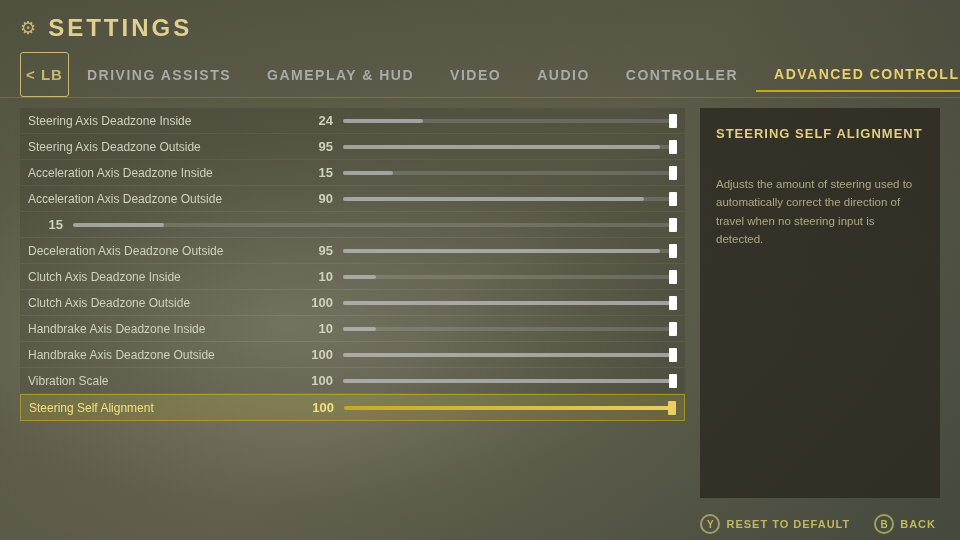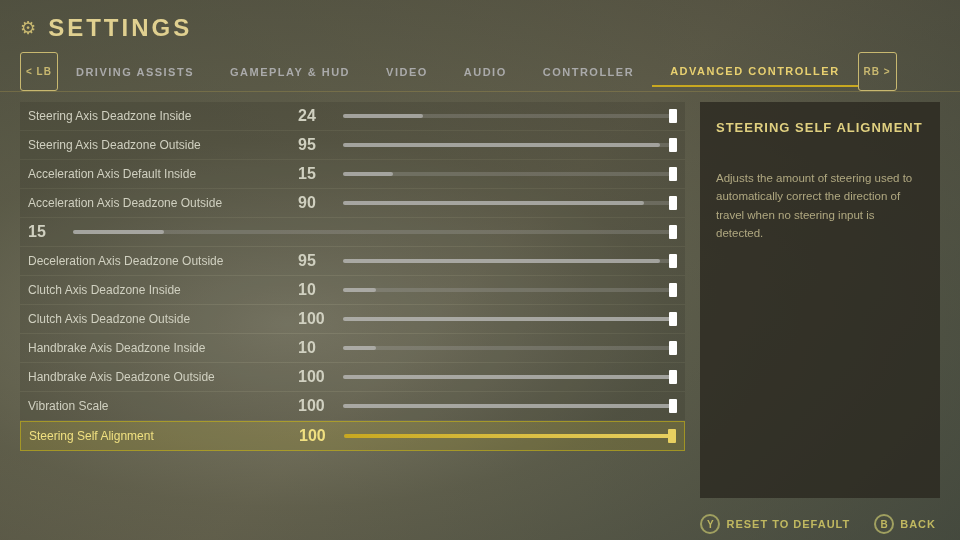--- a/index.html
+++ b/index.html
@@ -241,7 +241,7 @@
 
     .lb-rb {
       color: #c8b870;
-      font-size: 10px;
+      font-size: 15px;
       font-weight: 700;
       border: 1.5px solid #c8b870;
       padding: 13px 5px;

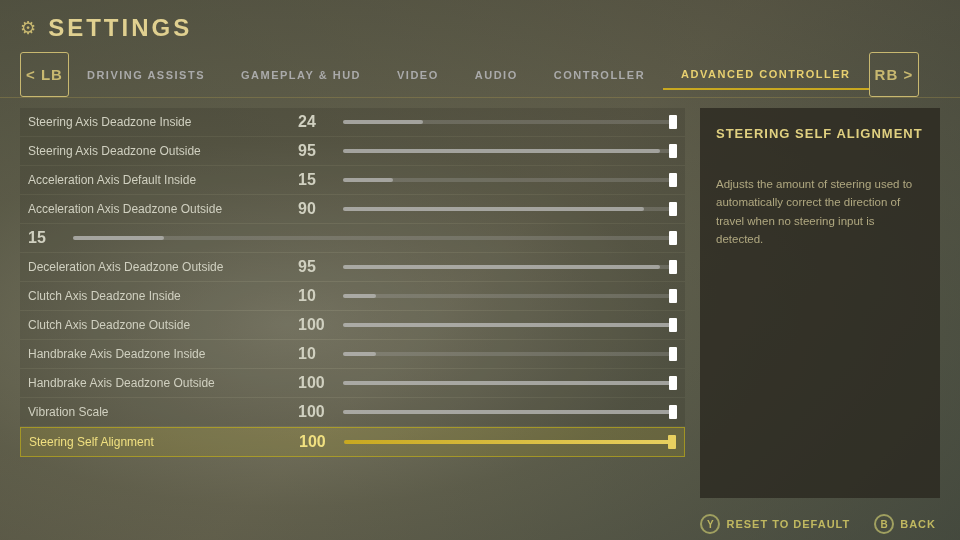--- a/index.html
+++ b/index.html
@@ -77,7 +77,7 @@
 
     .tab-item {
       color: #aaa;
-      font-size: 11px;
+      font-size: 14px;
       font-weight: 600;
       padding: 8px 18px;
       cursor: pointer;

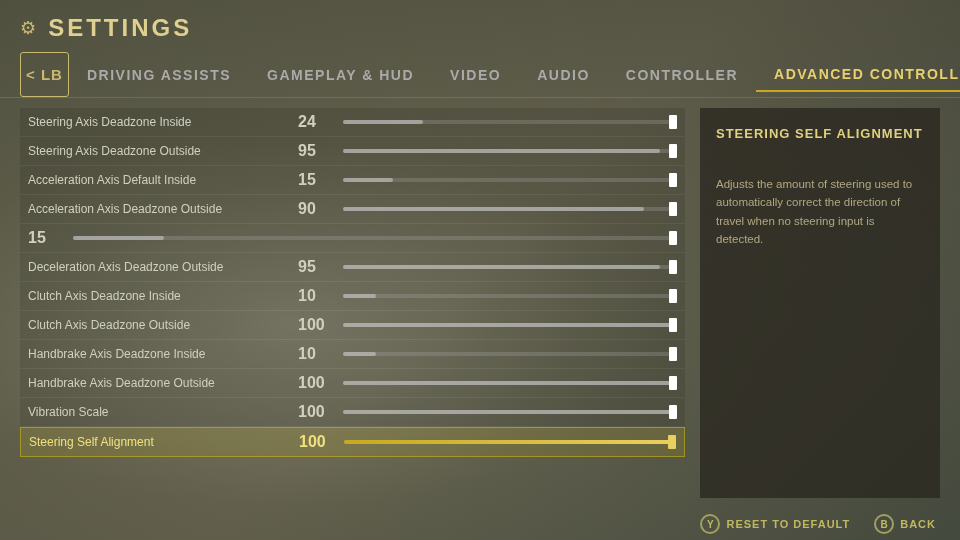--- a/index.html
+++ b/index.html
@@ -134,8 +134,9 @@
 
     .setting-value {
       color: #d0d0c0;
-      font-size: 16px;
+      font-size: 13px;
       flex: 0 0 35px;
+      text-align: right;
       font-weight: 600;
     }
 

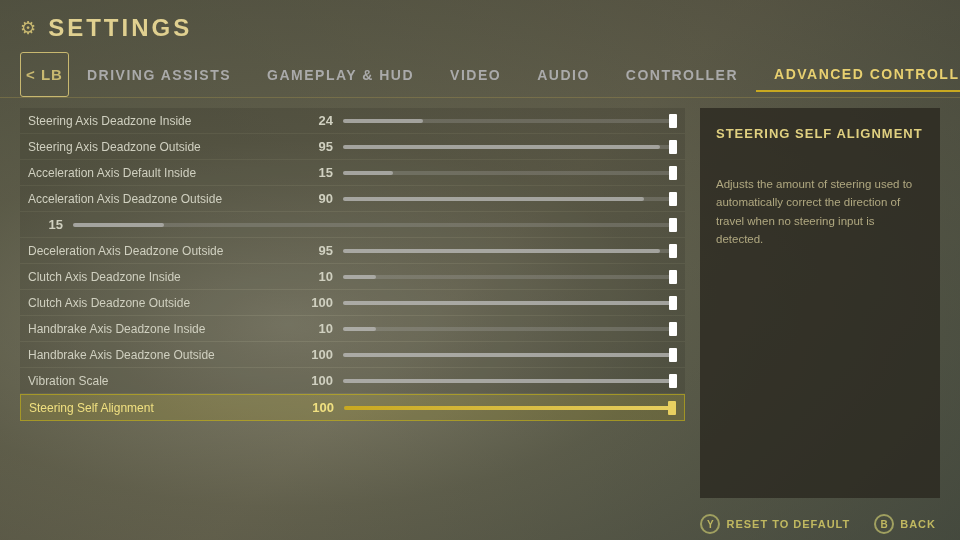--- a/index.html
+++ b/index.html
@@ -294,7 +294,7 @@
           </div>
         </div>
         <div class="setting-row">
-          <span class="setting-label">Acceleration Axis Default Inside</span>
+          <span class="setting-label">Acceleration Axis Deadzone Inside</span>
           <span class="setting-value">15</span>
           <div class="slider-track">
             <div class="slider-fill" style="width: 15%;">

